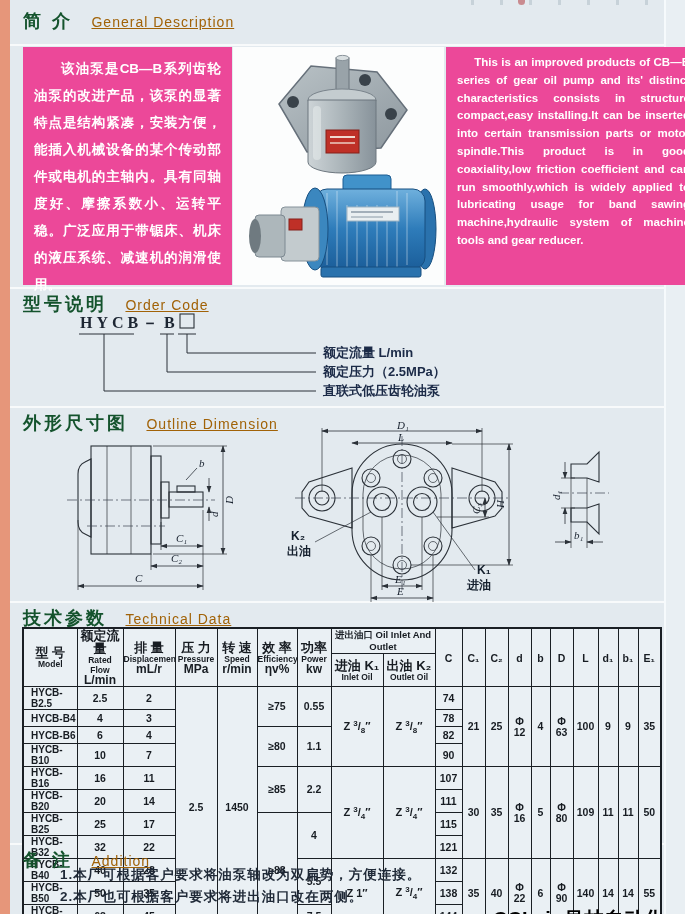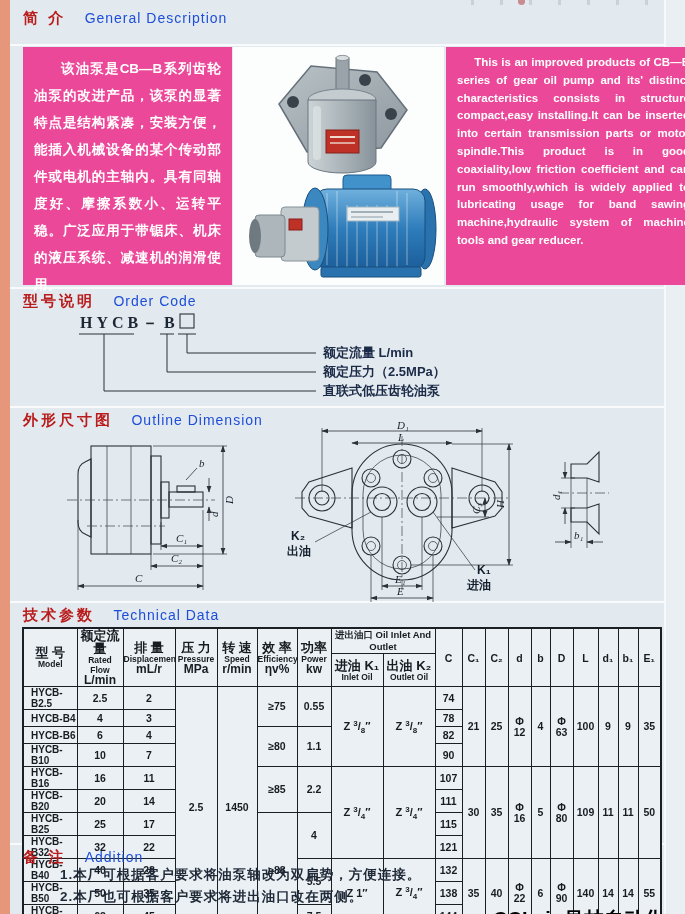--- a/index.html
+++ b/index.html
@@ -16,7 +16,7 @@
   .artifact-dot{left:518px;top:0;width:7px;height:5px;background:#c98b90;border-radius:0 0 4px 4px;}
   
   .sec-title{white-space:nowrap;}
-  .sec-title .zh{font-size:15px;font-weight:bold;color:#b91c1c;letter-spacing:3px;}
+  .sec-title .zh{font-size:18px;font-weight:bold;color:#14532d;letter-spacing:3px;}
   .sec-title .en{font-size:14px;color:#1d4ed8;margin-left:14px;letter-spacing:1px;}
   
   .panel{background:#ec4899;color:#ffffff;box-sizing:border-box;}

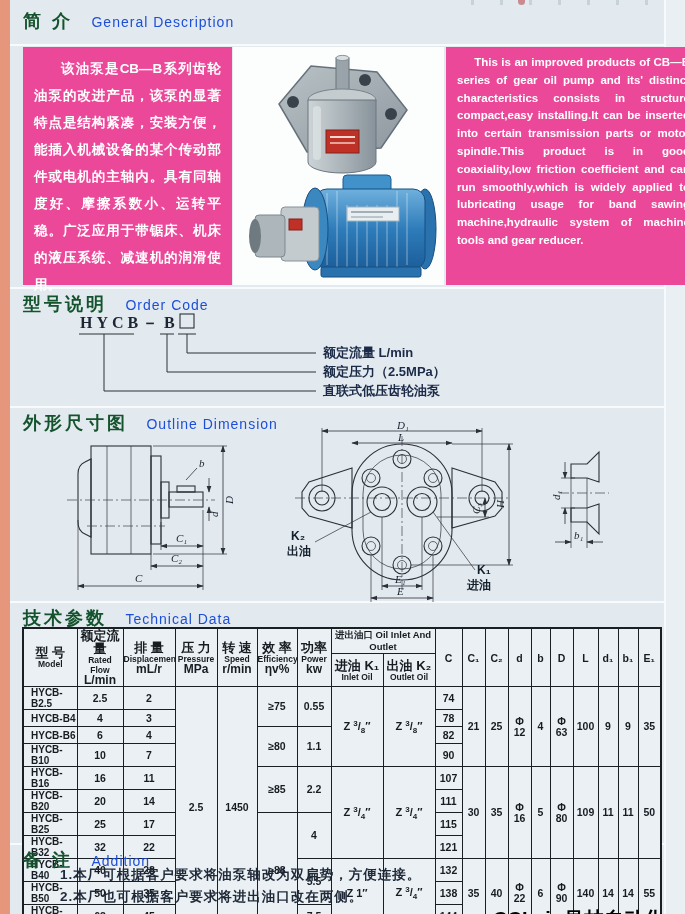--- a/index.html
+++ b/index.html
@@ -17,7 +17,7 @@
   
   .sec-title{white-space:nowrap;}
   .sec-title .zh{font-size:18px;font-weight:bold;color:#14532d;letter-spacing:3px;}
-  .sec-title .en{font-size:14px;color:#1d4ed8;margin-left:14px;letter-spacing:1px;}
+  .sec-title .en{font-size:14px;color:#a16207;margin-left:14px;letter-spacing:1px;text-decoration:underline;}
   
   .panel{background:#ec4899;color:#ffffff;box-sizing:border-box;}
   .panel-zh{left:23px;top:47px;width:209px;height:238px;padding:8px 11px;

